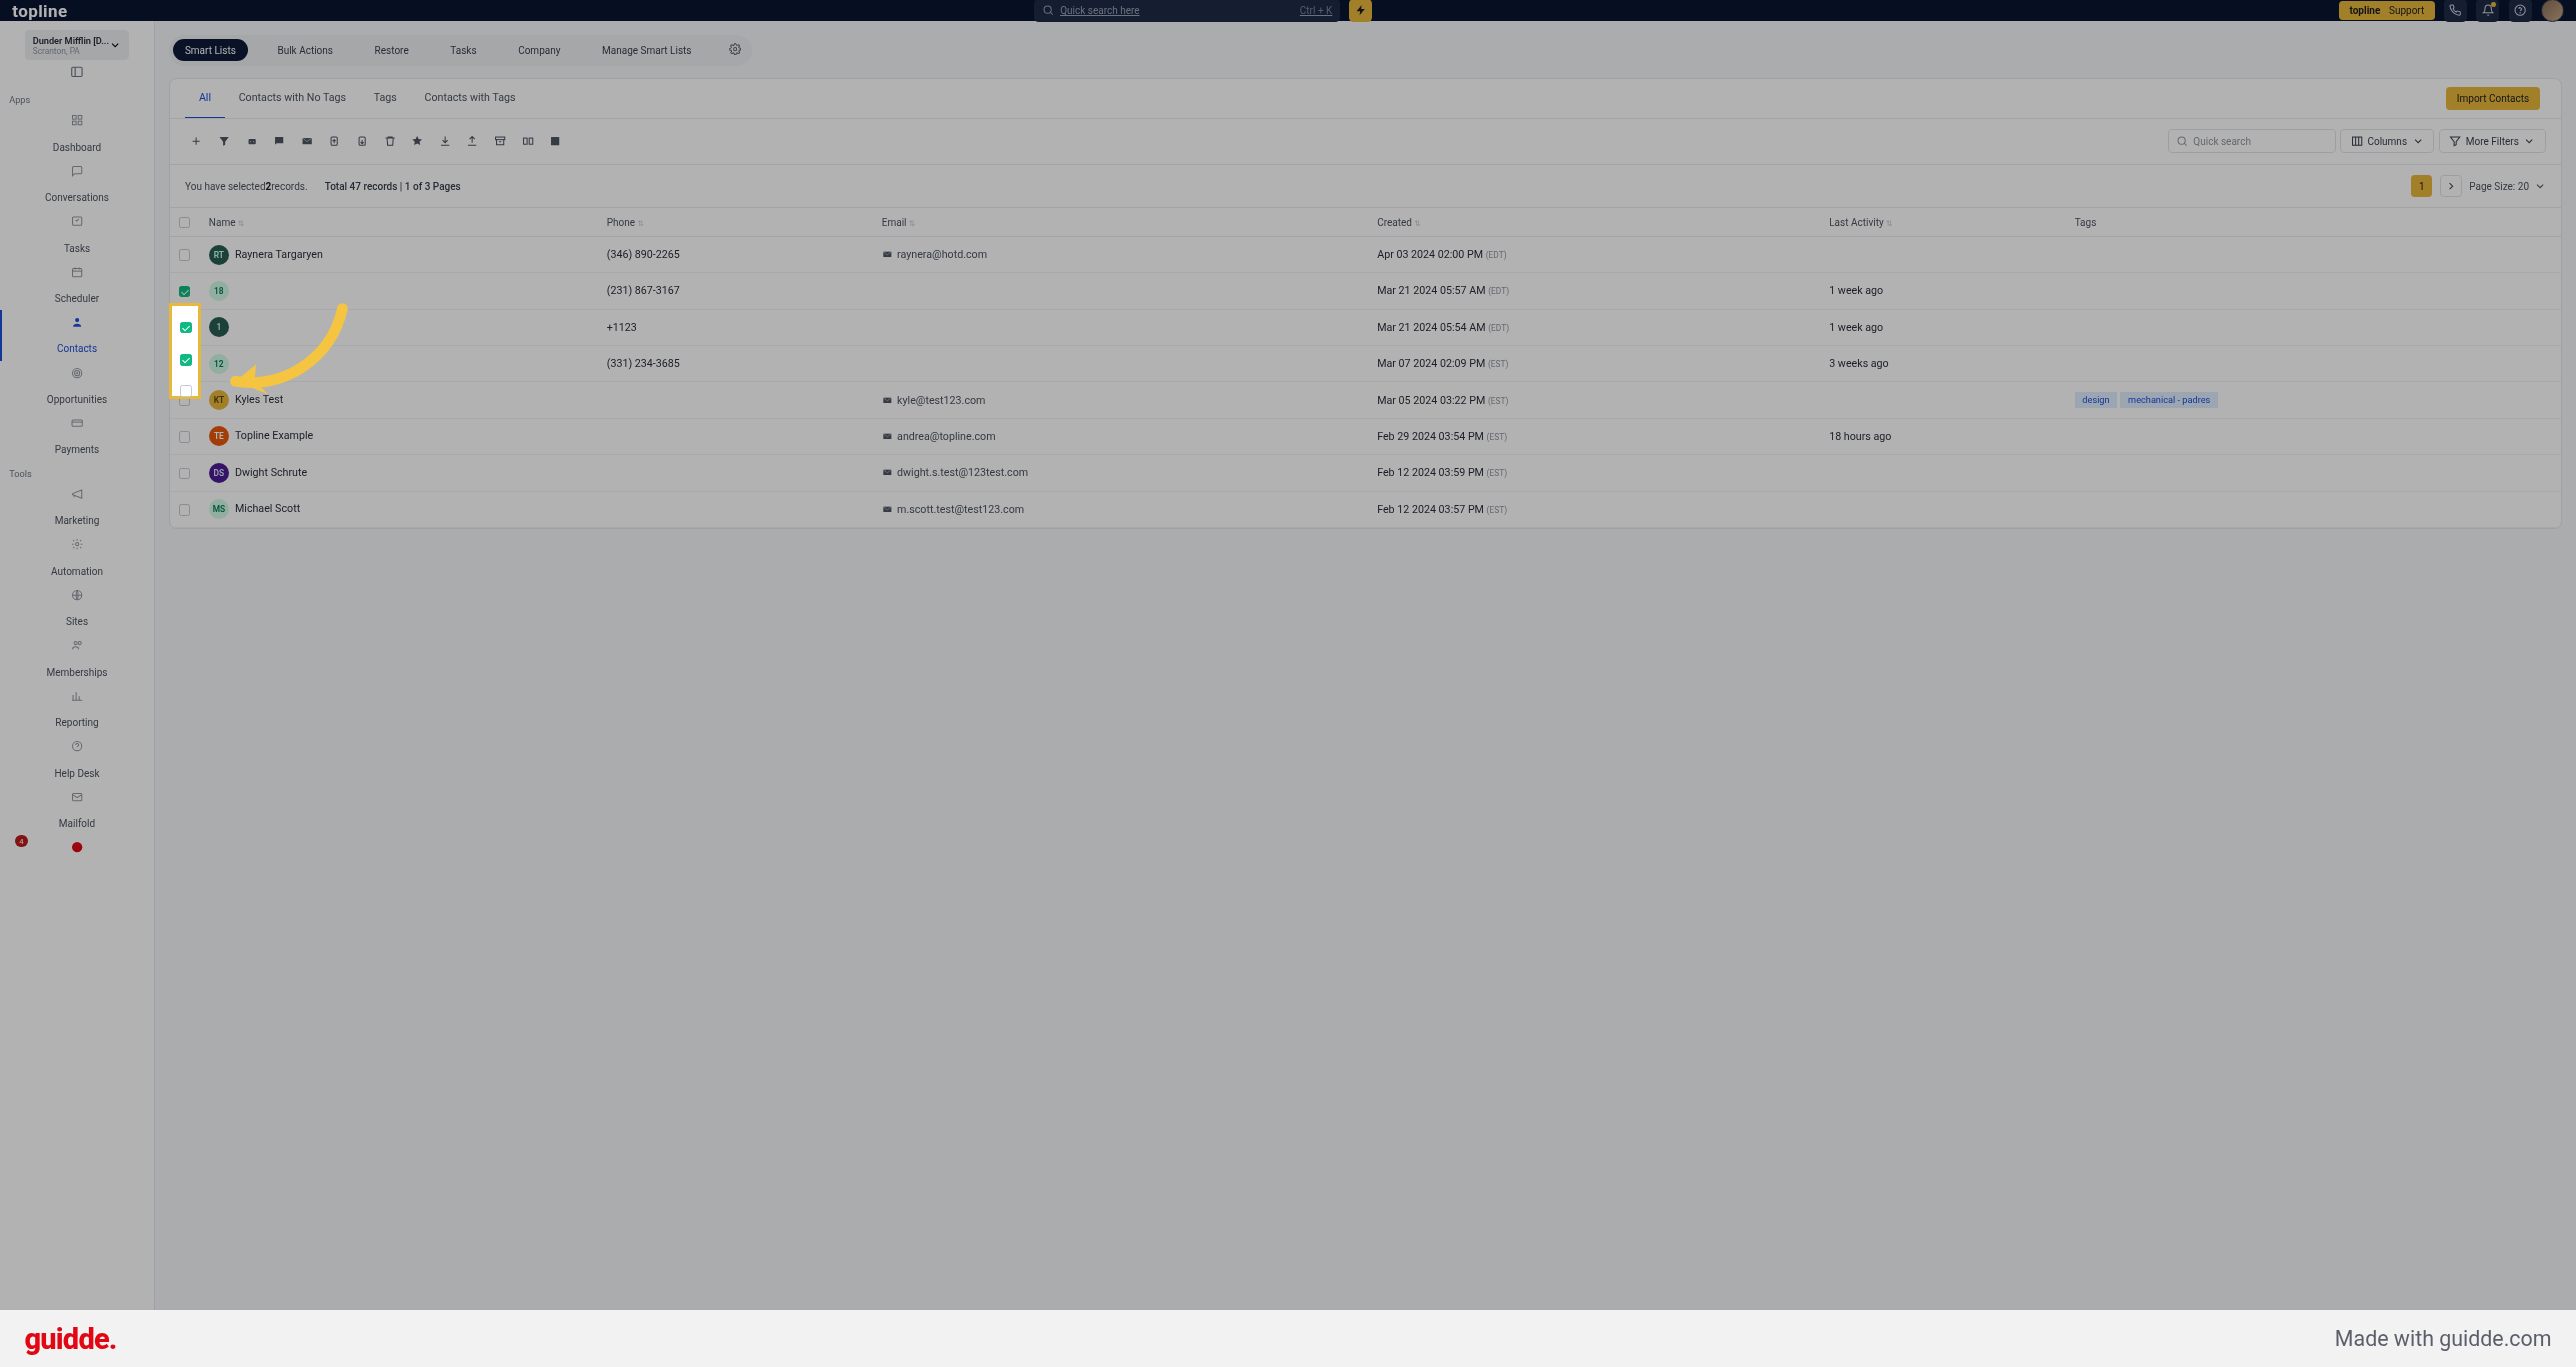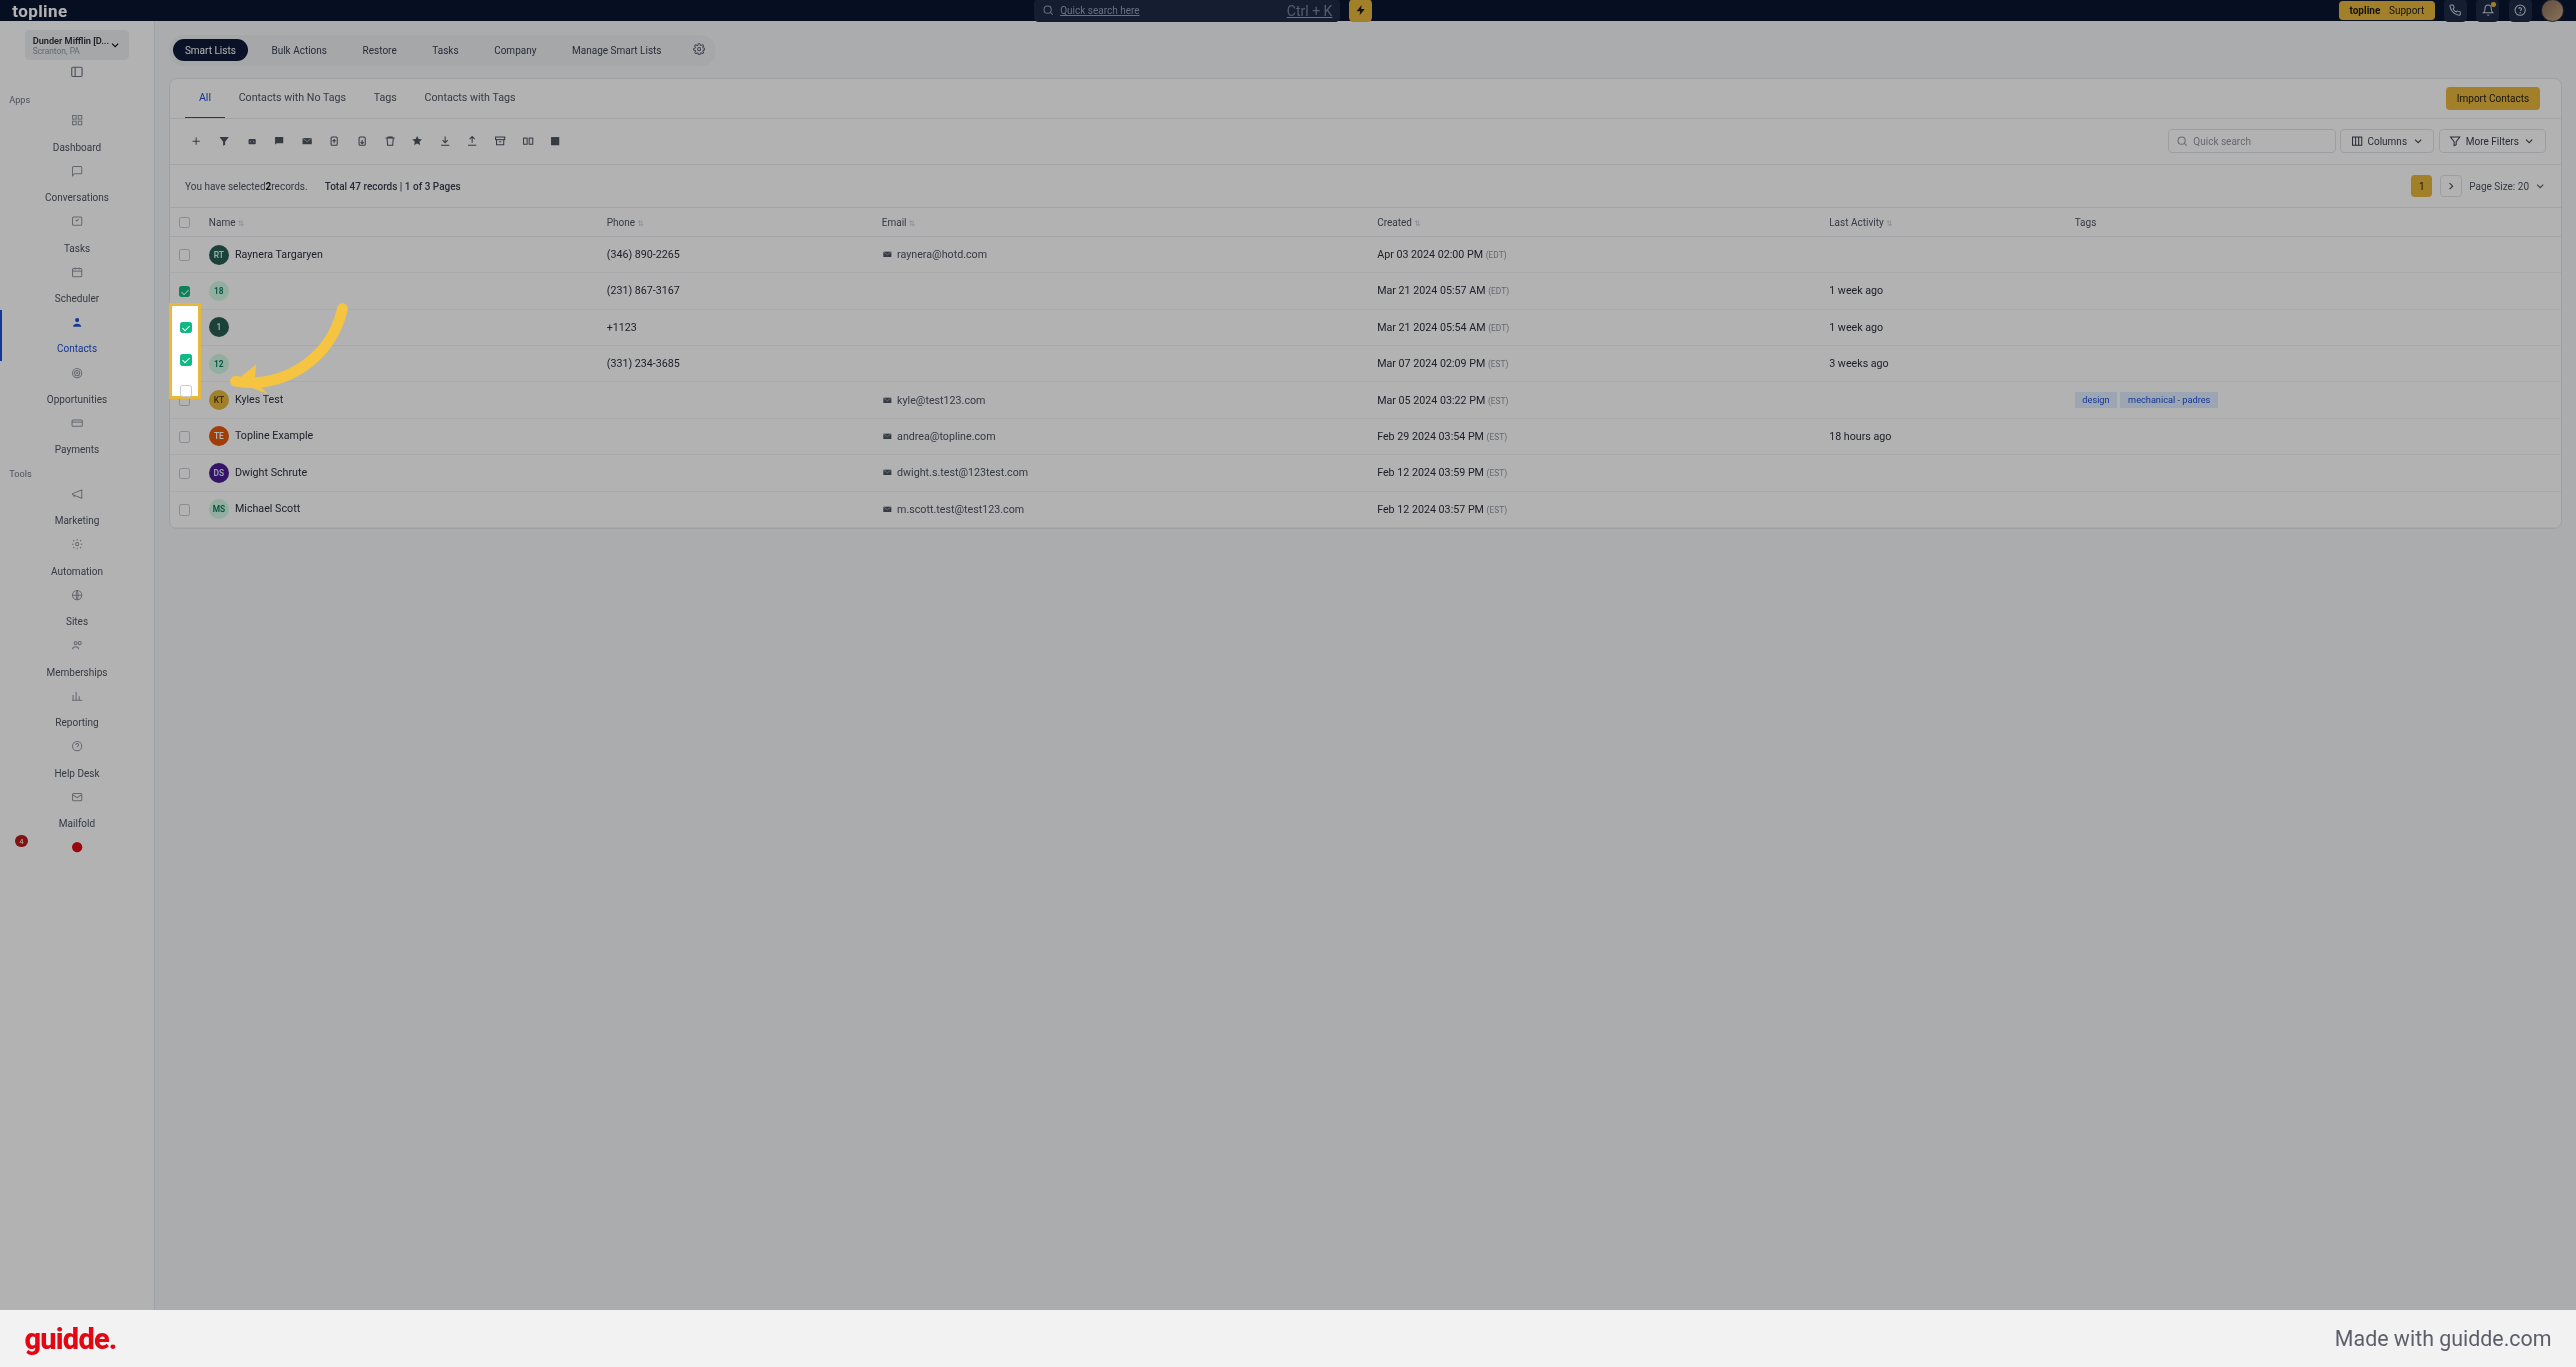--- a/index.html
+++ b/index.html
@@ -27,7 +27,7 @@
   padding: 0 7.7px; height: 23px; width: 306px;
   gap: 6.1px; color: #98a2b8; text-decoration: underline;
 }
-.search-box .hint { margin-left: auto; font-size: 14px; color: #7a859e; }
+.search-box .hint { margin-left: auto; font-size: 10px; color: #7a859e; }
 .support-btn {
   background: #e8b83b; color: #1c1c1c;
   padding: 3.8px 10.7px; border-radius: 3.8px; font-size: 10px;

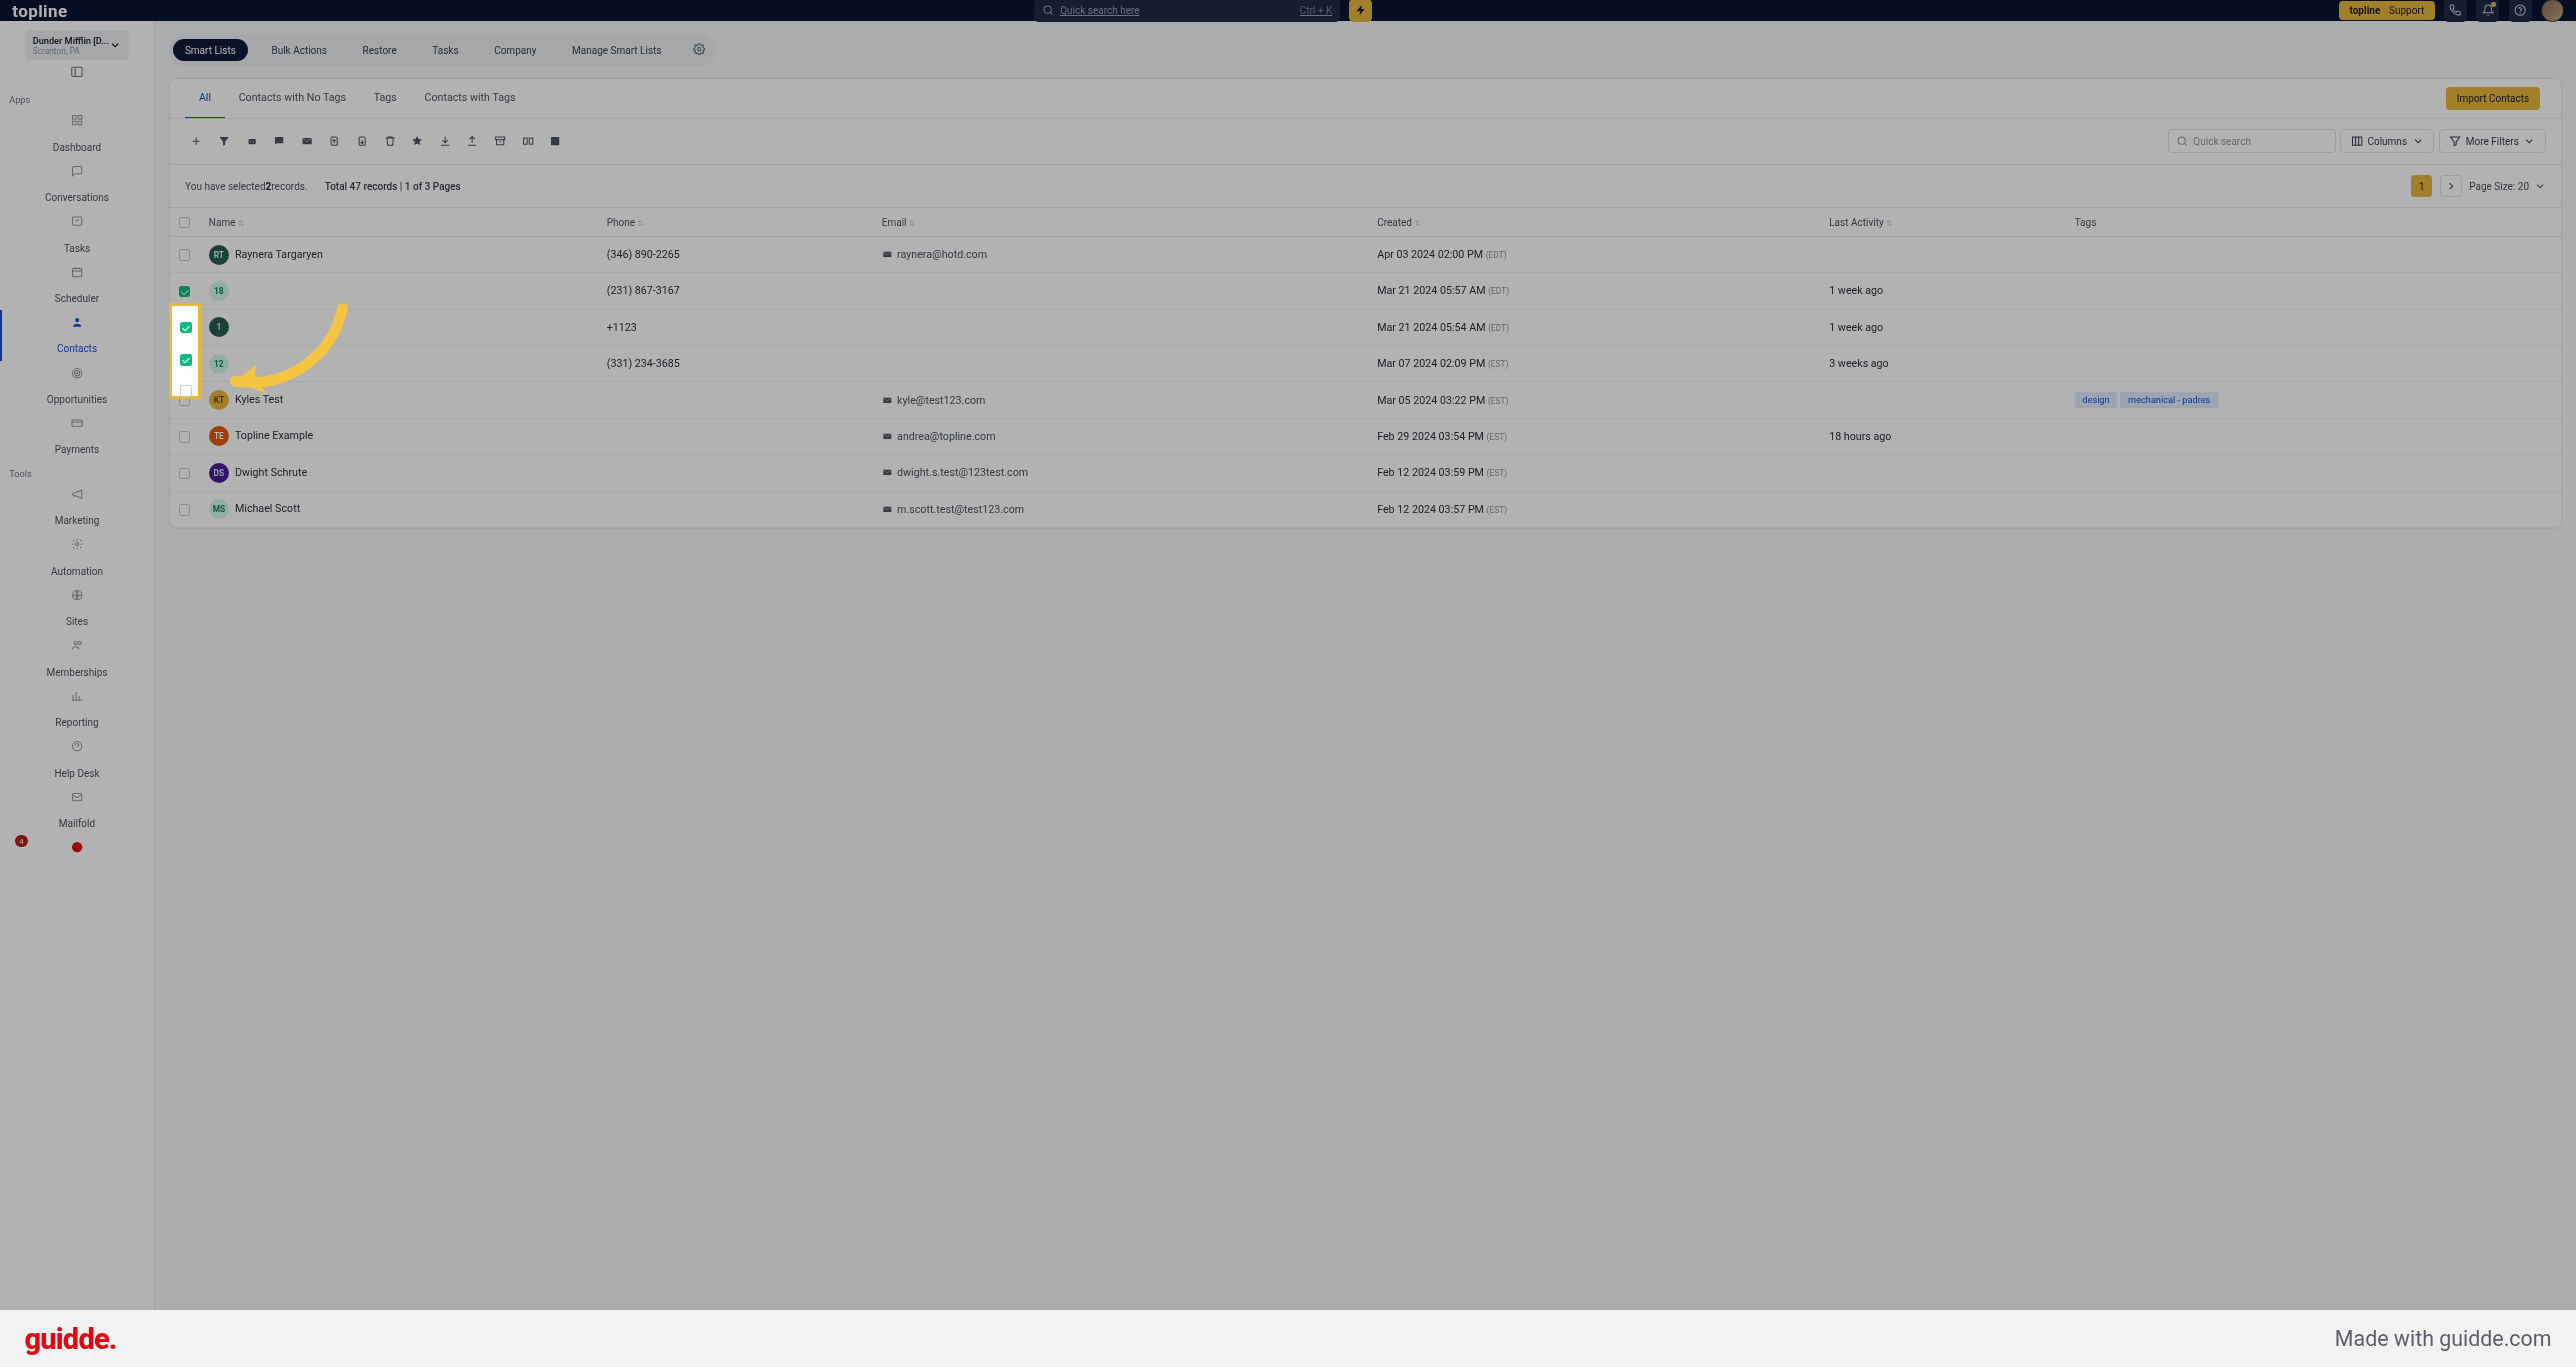--- a/index.html
+++ b/index.html
@@ -74,7 +74,7 @@
 
 .main { flex: 1; overflow: auto; }
 .nav-tabs {
-  display: flex; align-items: center; gap: 11px;
+  display: flex; align-items: center; gap: 17px;
   background: #eef0f3; border-radius: 17px;
   padding: 3.8px; margin: 13.8px 0 0 13.8px; width: max-content;
 }

